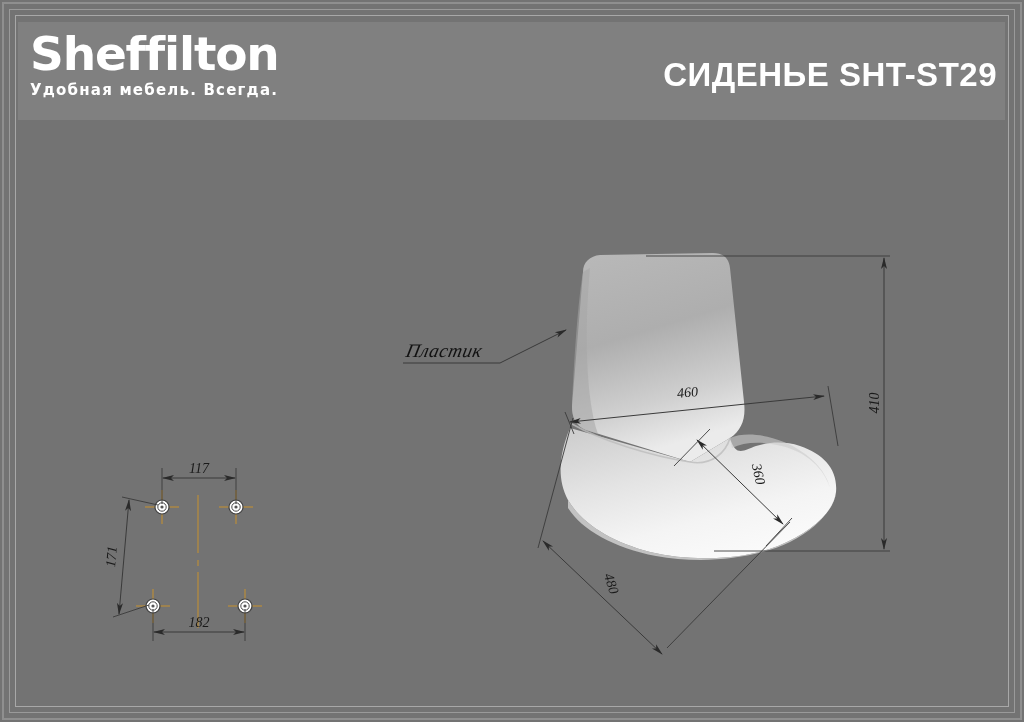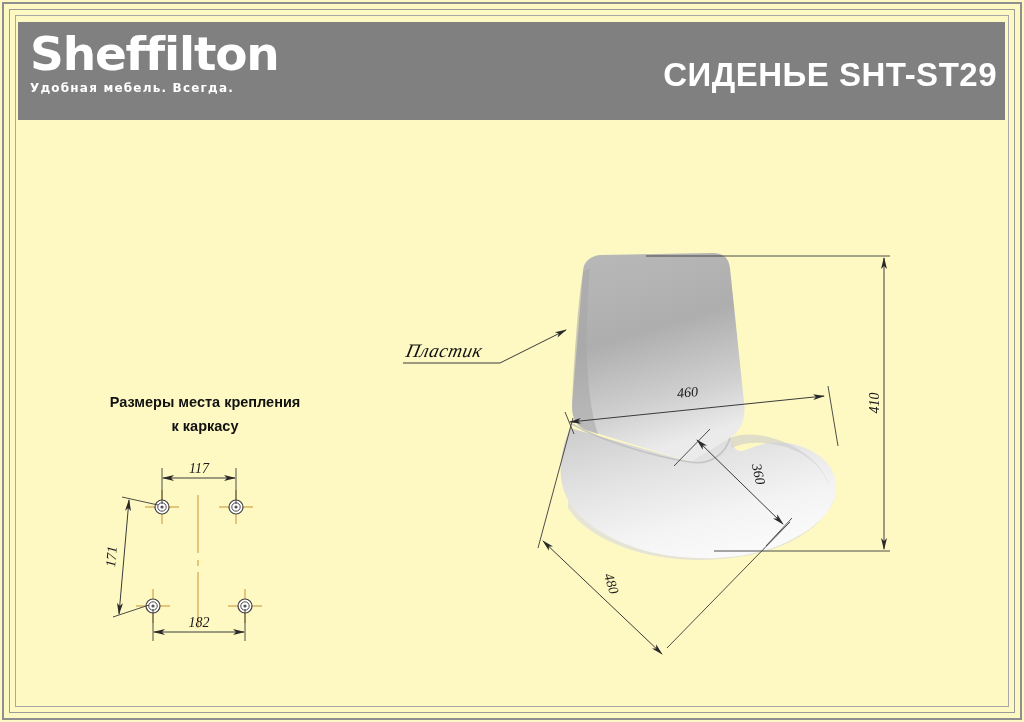--- a/index.html
+++ b/index.html
@@ -12,7 +12,7 @@
   .page{
     position:relative;
     width:1024px;height:722px;
-    background:#fef9c3;
+    background:#737373;
     box-sizing:border-box;
   }
   

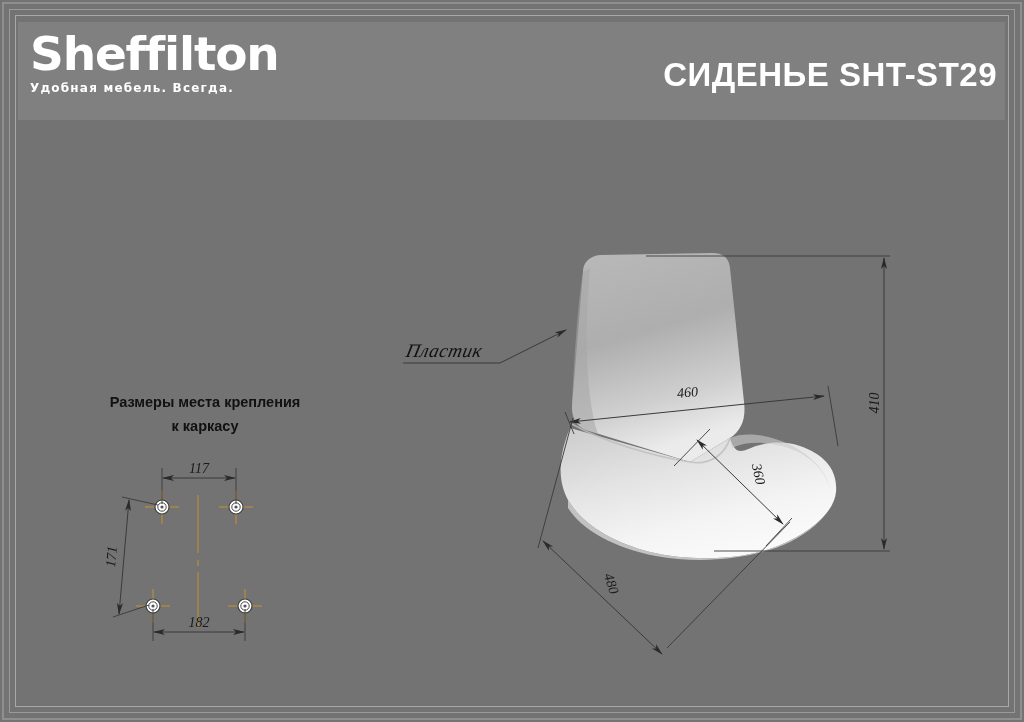--- a/index.html
+++ b/index.html
@@ -59,7 +59,7 @@
   .logo-tag{
     font-family:"DejaVu Sans", sans-serif;
     font-weight:bold;
-    font-size:12px;
+    font-size:15px;
     letter-spacing:1.2px;
     color:#ffffff;
     margin-top:1px;

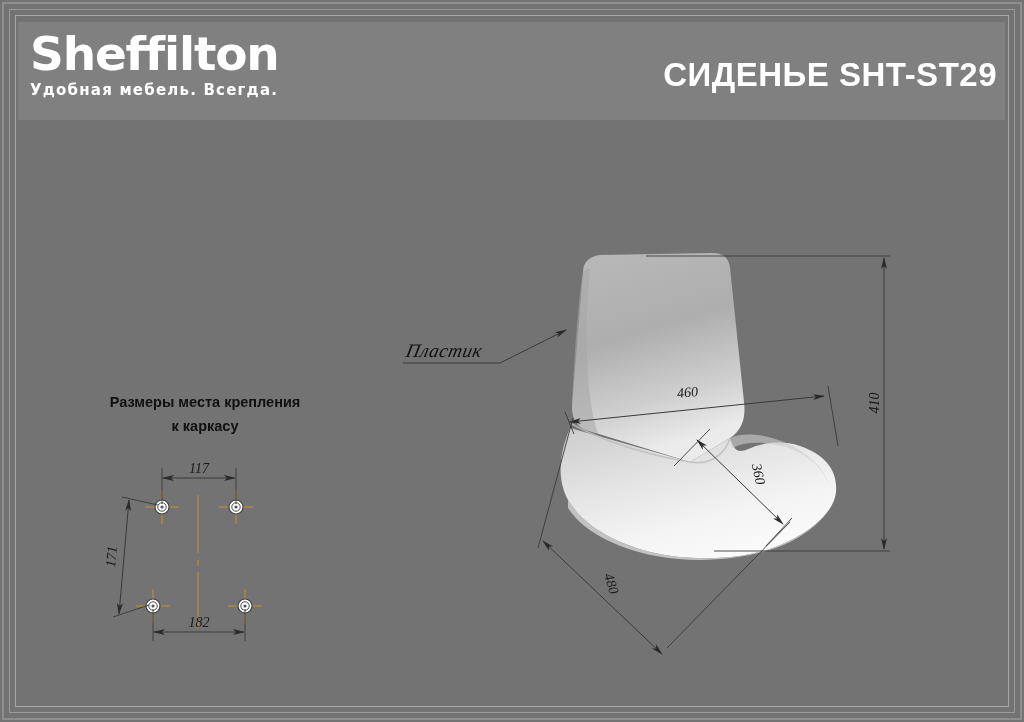--- a/index.html
+++ b/index.html
@@ -129,10 +129,6 @@
     <div class="header-title">СИДЕНЬЕ SHT-ST29</div>
   </div>
 
-  <div class="mount-caption">
-    <div>Размеры места крепления</div>
-    <div>к каркасу</div>
-  </div>
 
   <svg class="drawing-svg" viewBox="0 0 1024 722">
     <defs>

